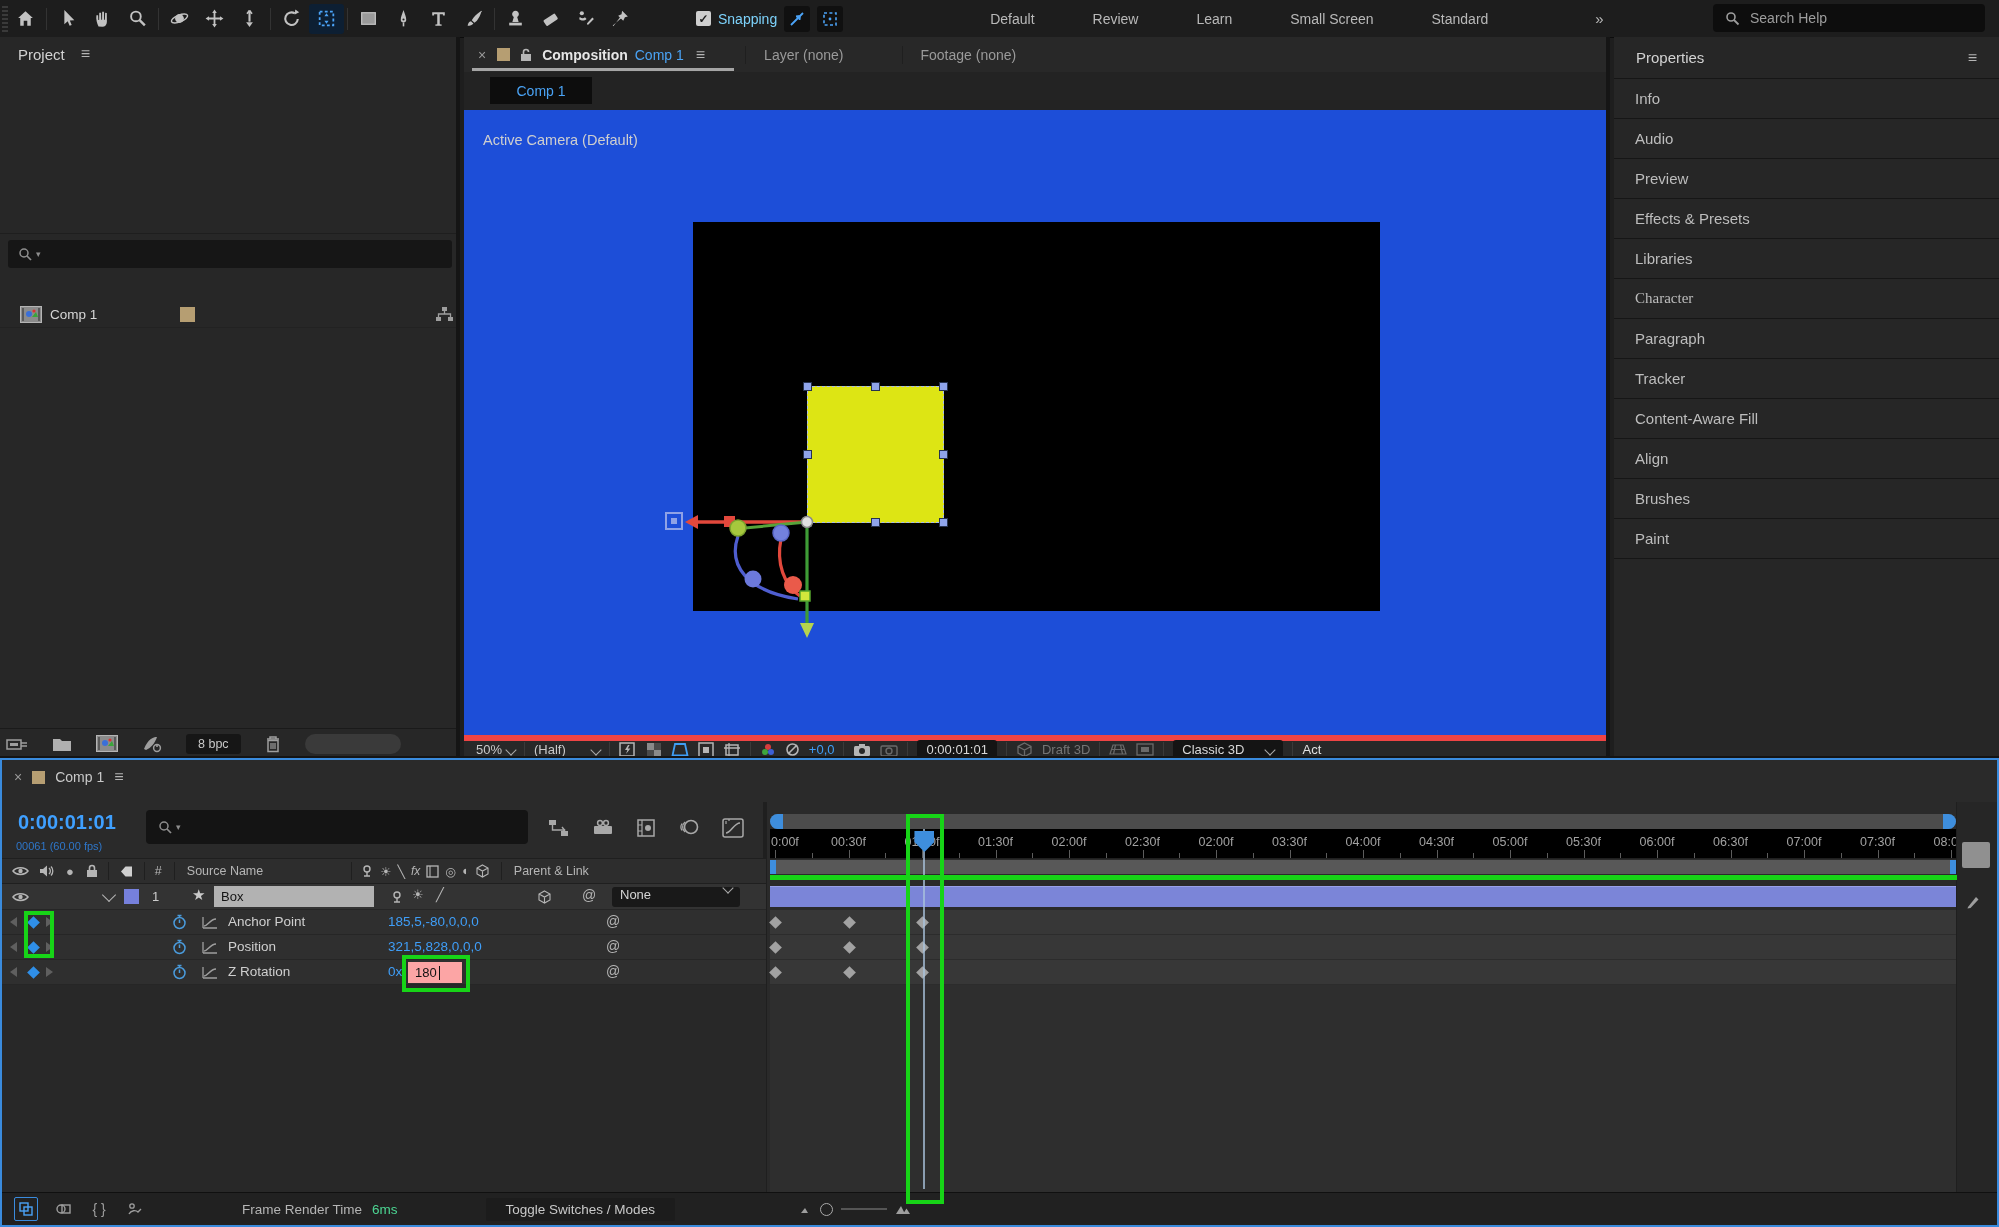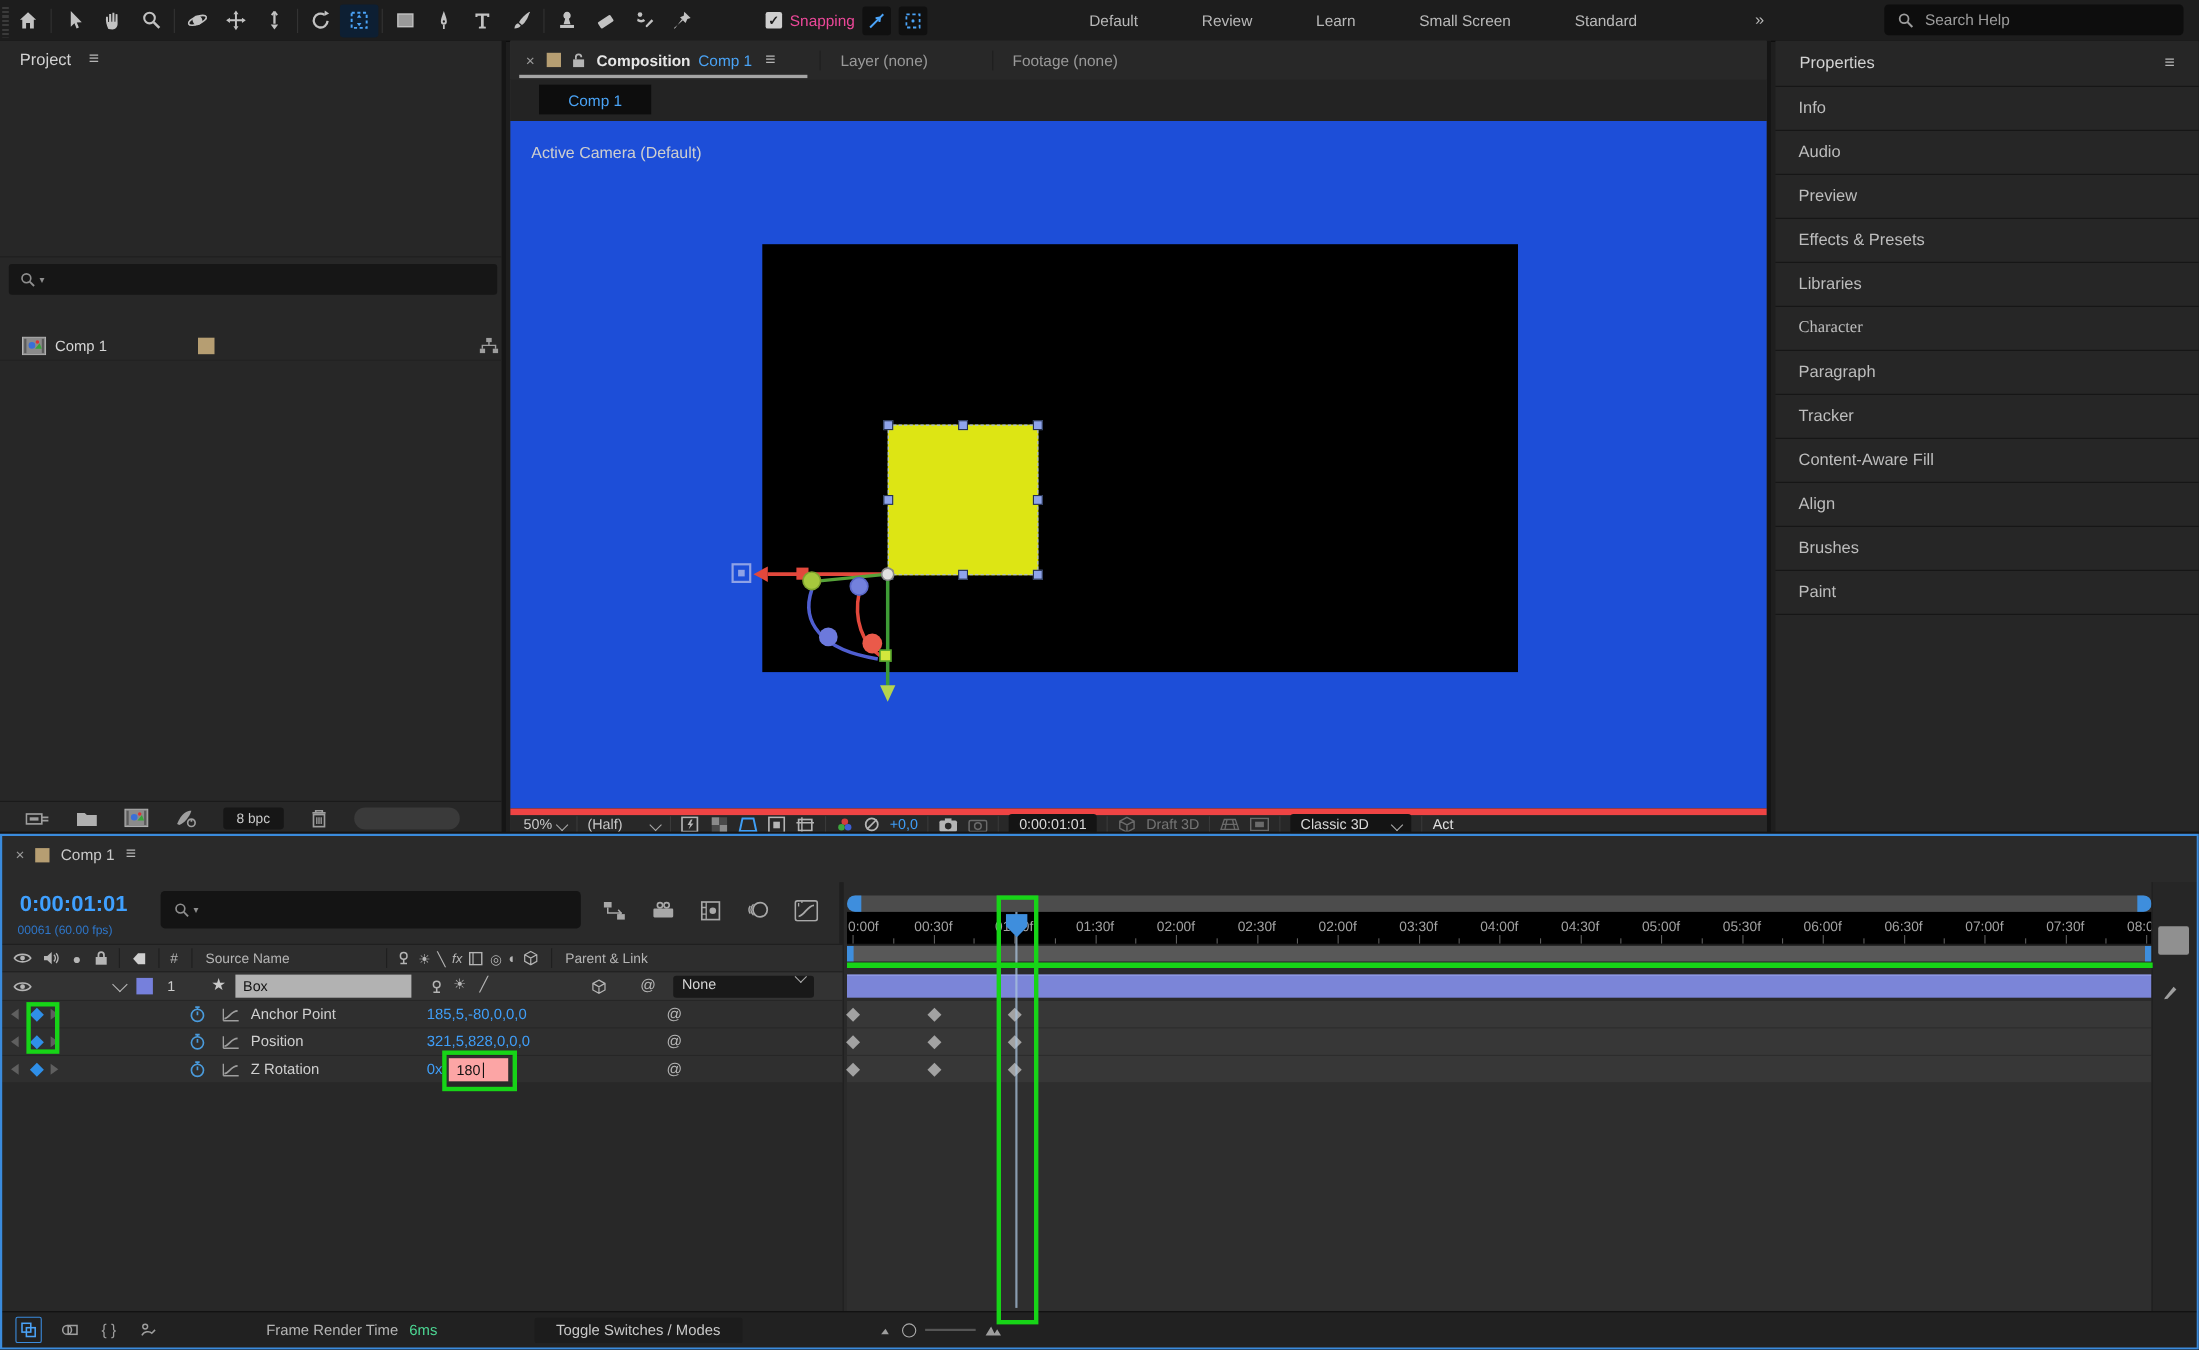--- a/index.html
+++ b/index.html
@@ -231,7 +231,7 @@
       </div>
     <div id="snap-group">
       <span class="checkbox">✓</span>
-      <span style="font-size:14px;color:#ec4899;">Snapping</span>
+      <span style="font-size:14px;color:#7dd3fc;">Snapping</span>
       <span class="snapbox ic">
         <svg width="18" height="18" viewBox="0 0 18 18">
             <path d="M3 15 L12 6 M12 6 l-4 .5 M12 6 l-.5 4" stroke="currentColor" stroke-width="1.8" fill="none"></path>

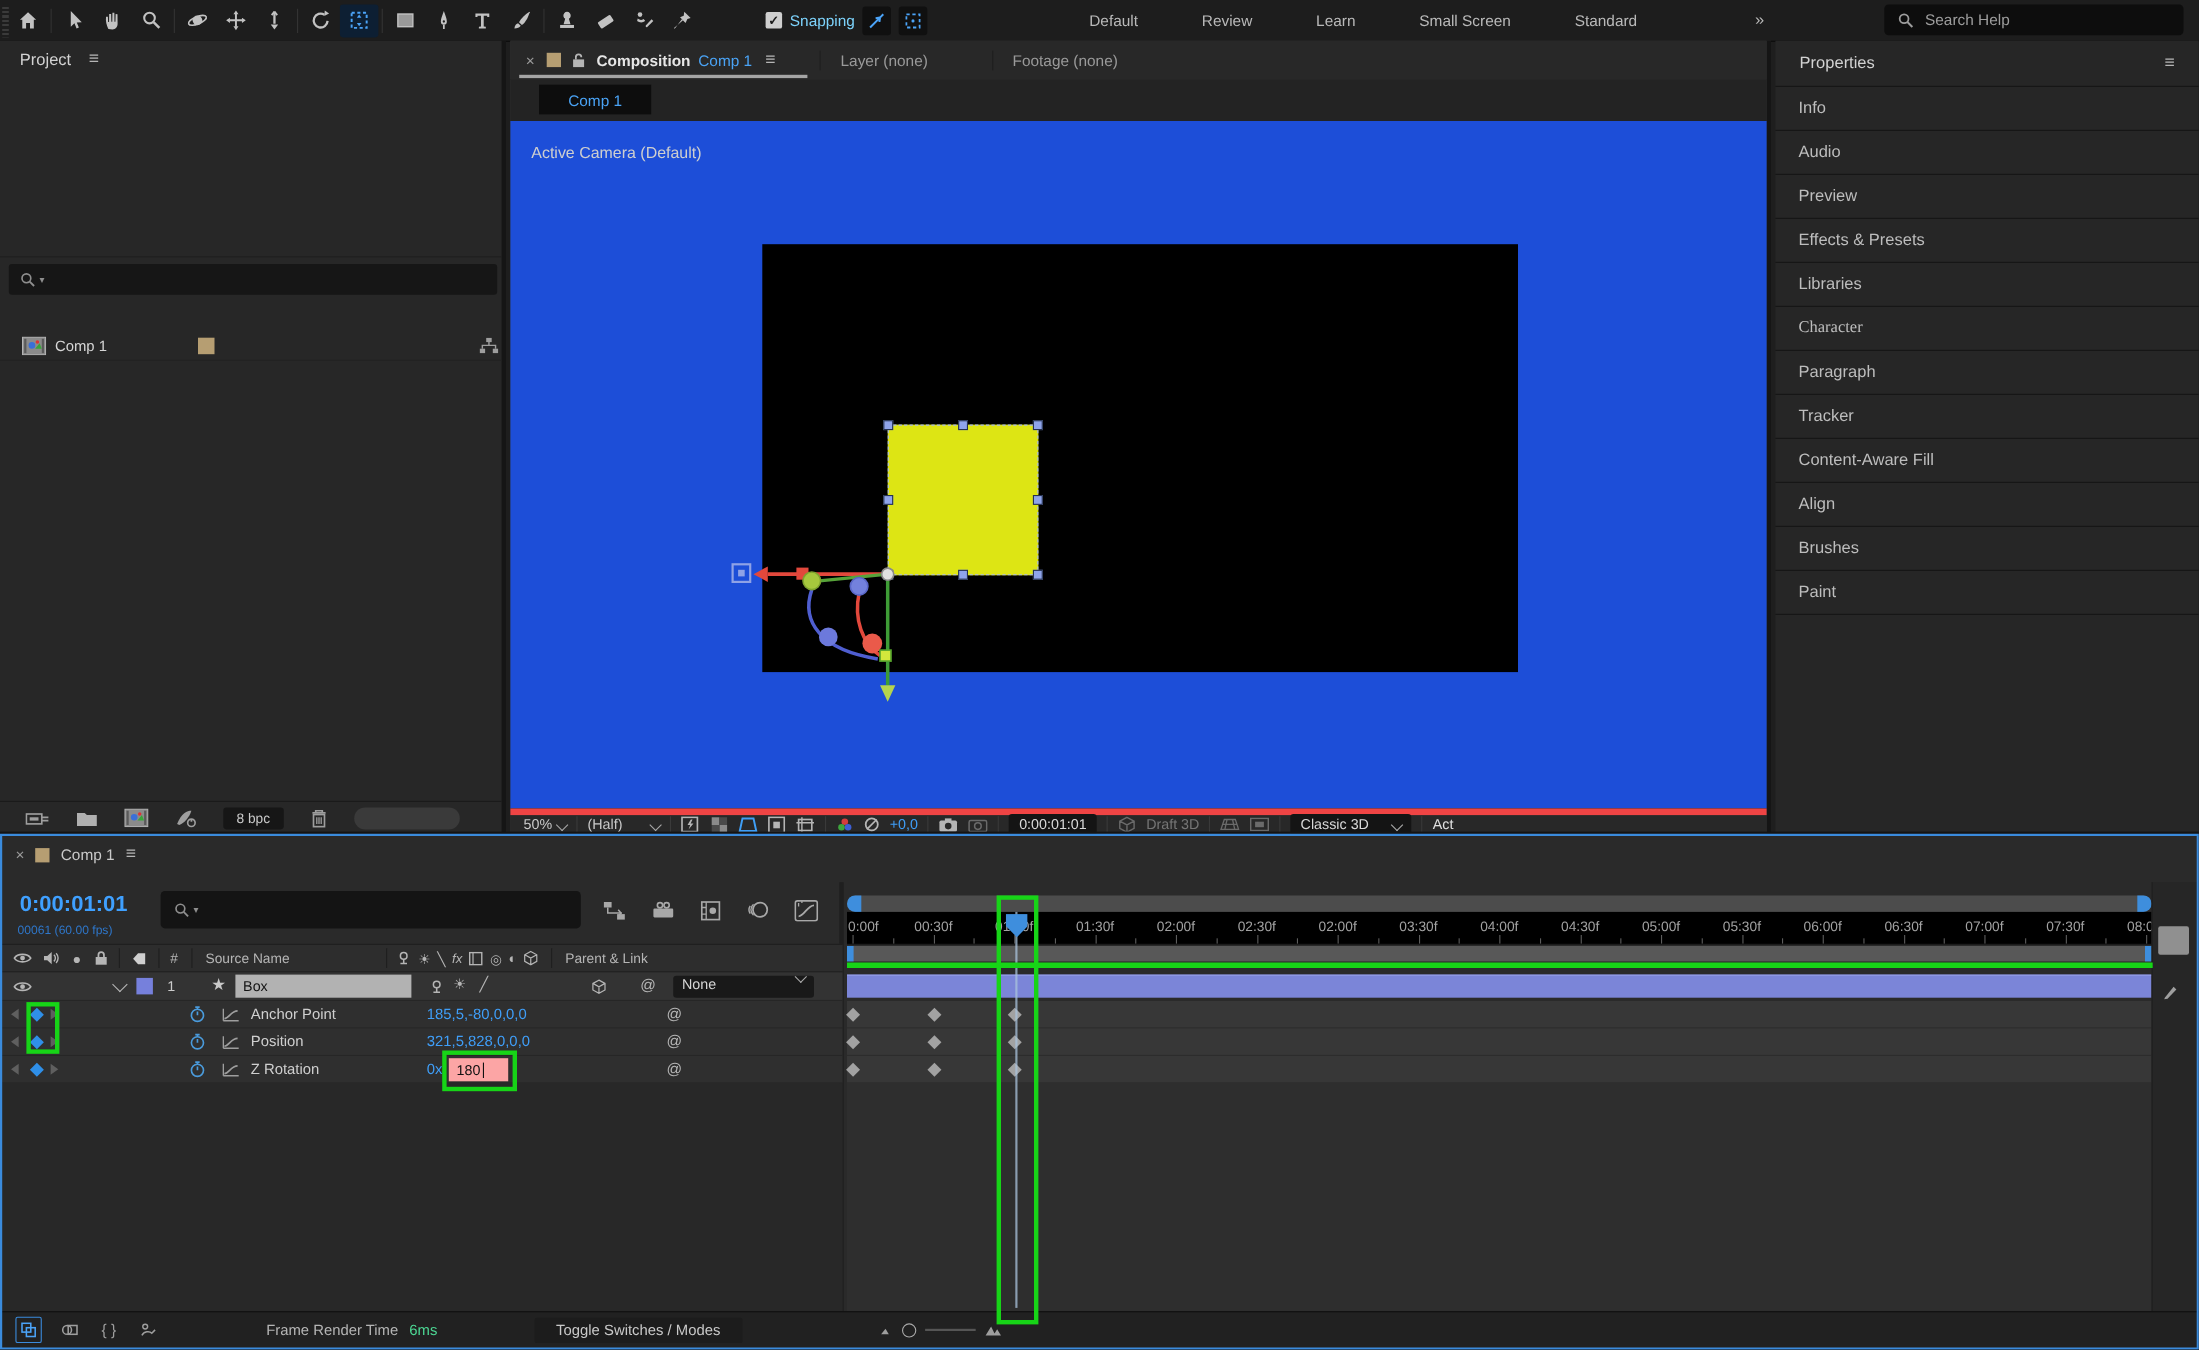--- a/index.html
+++ b/index.html
@@ -33,7 +33,7 @@
   #proj-row{position:absolute;left:0;top:264px;width:456px;height:26px;display:flex;align-items:center;border-bottom:1px solid #222;}
   .tan{background:#b69e72;}
   #proj-footer{position:absolute;left:0;top:691px;width:456px;height:30px;border-top:1px solid #1a1a1a;
-               display:flex;align-items:center;gap:24px;padding-left:23px;box-sizing:border-box;color:#9e9e9e;}
+               display:flex;align-items:center;gap:24px;padding-left:6px;box-sizing:border-box;color:#9e9e9e;}
   #bpc{background:#161616;border-radius:3px;padding:3px 12px;color:#c9c9c9;font-size:12.5px;}
   #proj-pill{width:96px;height:20px;border-radius:10px;background:#3a3a3a;}
   

